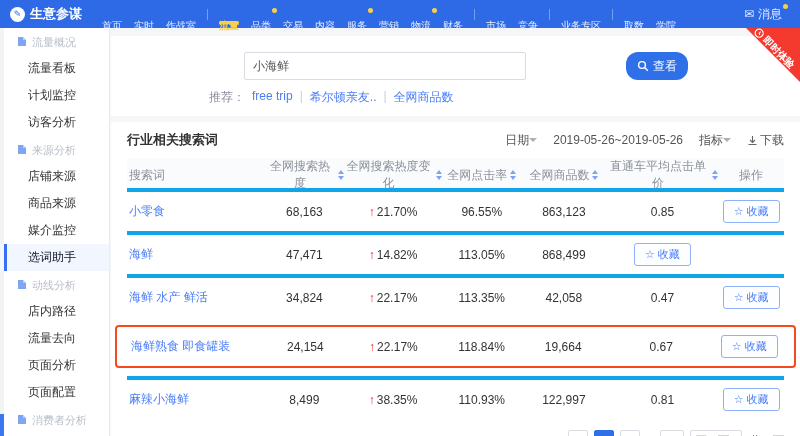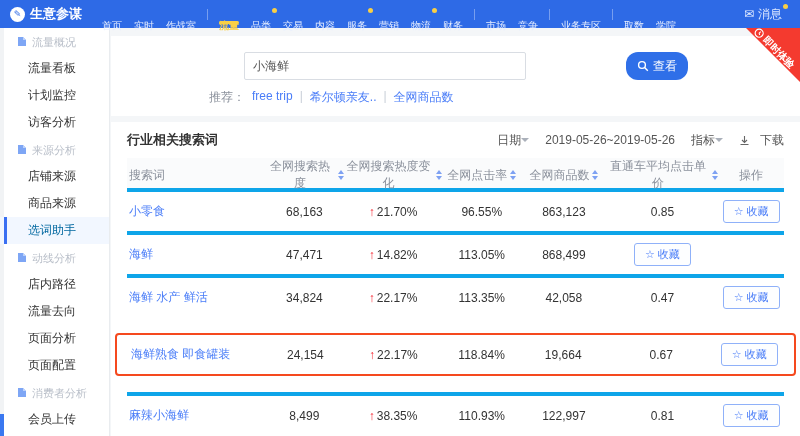--- a/index.html
+++ b/index.html
@@ -64,7 +64,7 @@
   .dropdown { display:flex; align-items:center; cursor:pointer; }
   .caret-down { width:0; height:0; border-left:4px solid transparent; border-right:4px solid transparent;
     border-top:4px solid #aab0ba; display:inline-block; }
-  .download { display:flex; align-items:center; gap:10px; cursor:pointer; color:#555; }
+  .download { display:flex; align-items:center; gap:2px; cursor:pointer; color:#555; }
   .grid { display:grid; grid-template-columns:21% 12% 15% 12% 13% 17% 10%; align-items:center; }
   .thead { height:30px; color:#8b919c; background:#fafbfc; font-size:12px; }
   .th { text-align:center; display:flex; align-items:center; justify-content:center; gap:3px; }

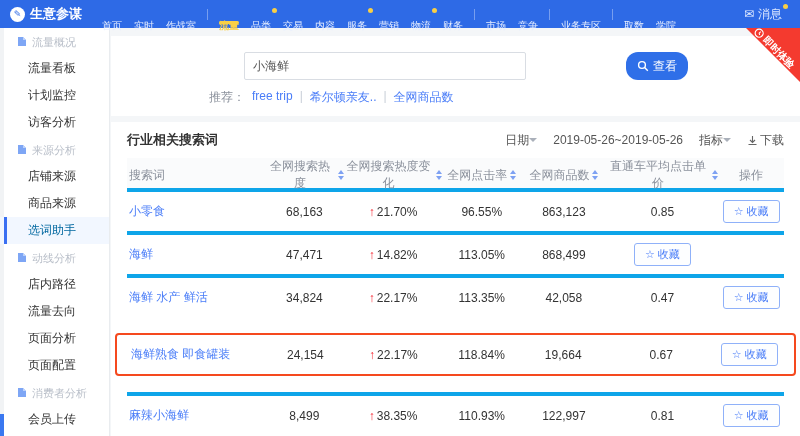--- a/index.html
+++ b/index.html
@@ -153,6 +153,7 @@
       </div>
       <div class="side-item">店铺来源</div>
       <div class="side-item">商品来源</div>
+      <div class="side-item">媒介监控</div>
       <div class="side-item active">选词助手</div>
       <div class="side-header">
         <span><svg width="10" height="11" viewBox="0 0 10 11">

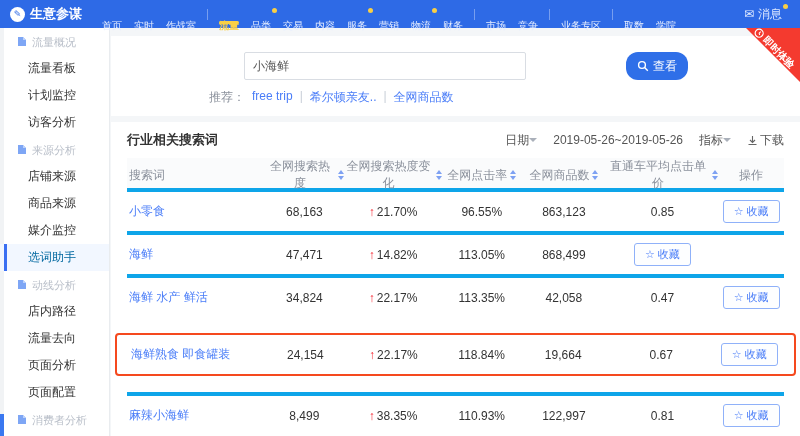--- a/index.html
+++ b/index.html
@@ -36,7 +36,7 @@
     padding:7px 0 5px 17px; }
   .side-header svg { flex:0 0 auto; }
   .side-item { padding:5px 0 5px 28px; color:#333; font-size:12px; cursor:pointer; position:relative; }
-  .side-item.active { color:#0369a1; background:#f2f7ff; }
+  .side-item.active { color:#0f172a; background:#f2f7ff; }
   .side-item.active::before { content:""; position:absolute; left:4px; top:0; bottom:0;
     width:3px; background:#3a6ff2; }
   

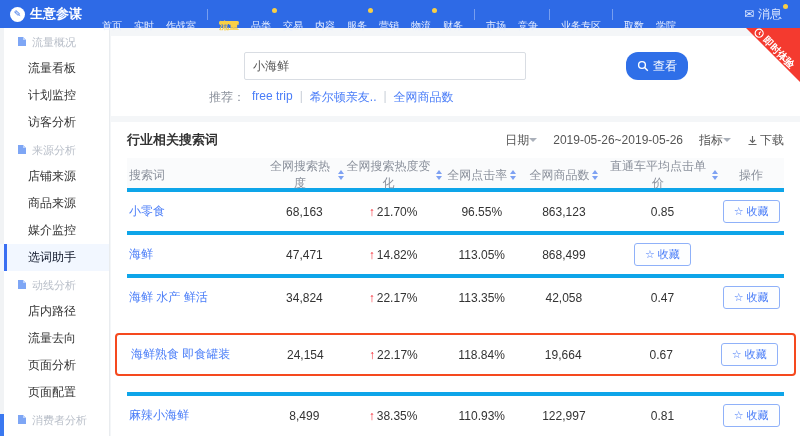--- a/index.html
+++ b/index.html
@@ -74,7 +74,7 @@
   .sort .up { border-bottom:4px solid #7ea1f2; }
   .sort .dn { border-top:4px solid #7ea1f2; }
   .trow { height:43px; border-top:4px solid #0ea5e9; }
-  .trow.highlight { border:2px solid #f5491e; border-radius:4px; margin:16px -12px; padding:0 12px; }
+  .trow.highlight { border:2px solid #f5491e; border-radius:4px; margin:8px -12px; padding:0 12px; }
   .keyword { color:#4a7df8; cursor:pointer; padding-left:2px; }
   .num { text-align:center; color:#333; }
   .rise { font-style:normal; color:#f5222d; margin-right:2px; }

